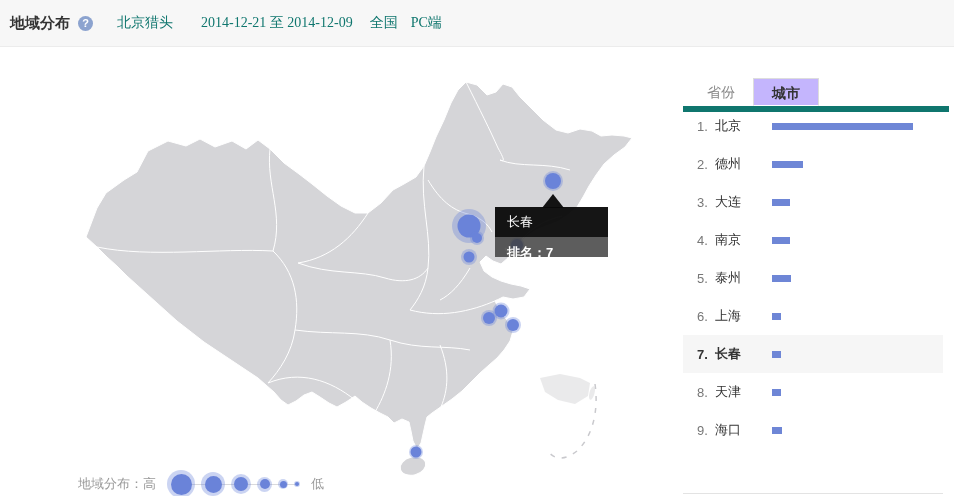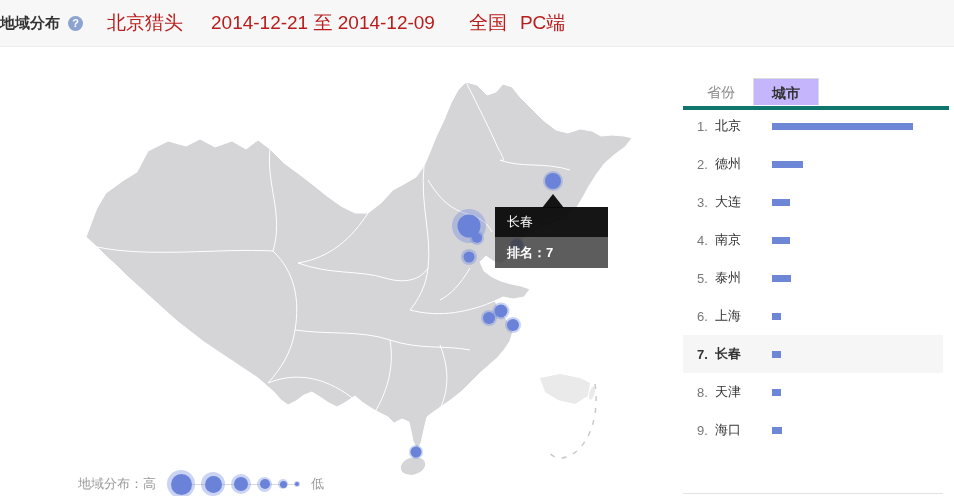--- a/index.html
+++ b/index.html
@@ -11,6 +11,7 @@
   .header{
     position:absolute;top:0;left:0;width:954px;height:47px;background:#f7f7f7;
     border-bottom:1px solid #ececec;display:flex;align-items:center;box-sizing:border-box;
+    padding-left:10px;
   }
   .title{font-size:15px;font-weight:bold;color:#333;}
   .help{

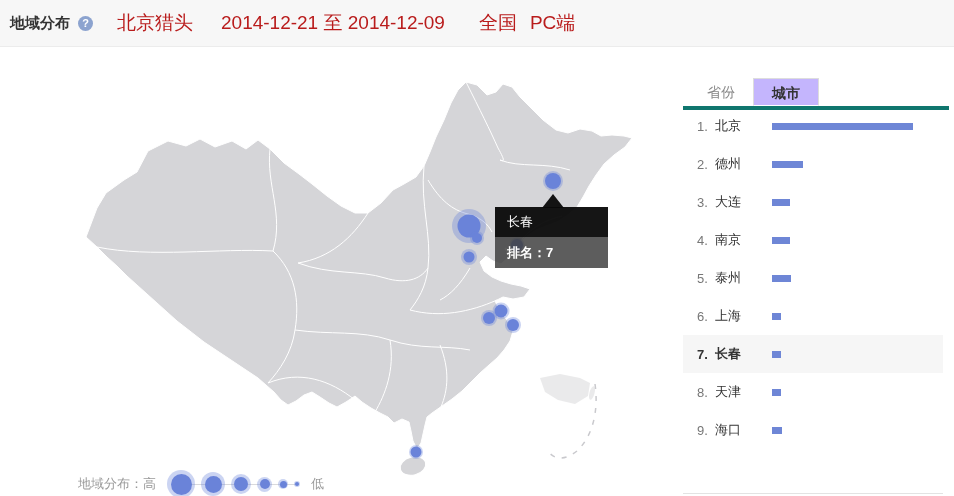--- a/index.html
+++ b/index.html
@@ -18,7 +18,7 @@
     width:15px;height:15px;border-radius:50%;background:#8CA3CF;color:#fff;
     font-size:11px;font-weight:bold;text-align:center;line-height:15px;margin-left:8px;
   }
-  .meta{font-size:19px;color:#b91c1c;}
+  .meta{font-size:14px;color:#0f766e;font-family:Liberation Serif, serif;}
   .m-keyword{margin-left:24px;}
   .m-date{margin-left:28px;}
   .m-region{margin-left:34px;}

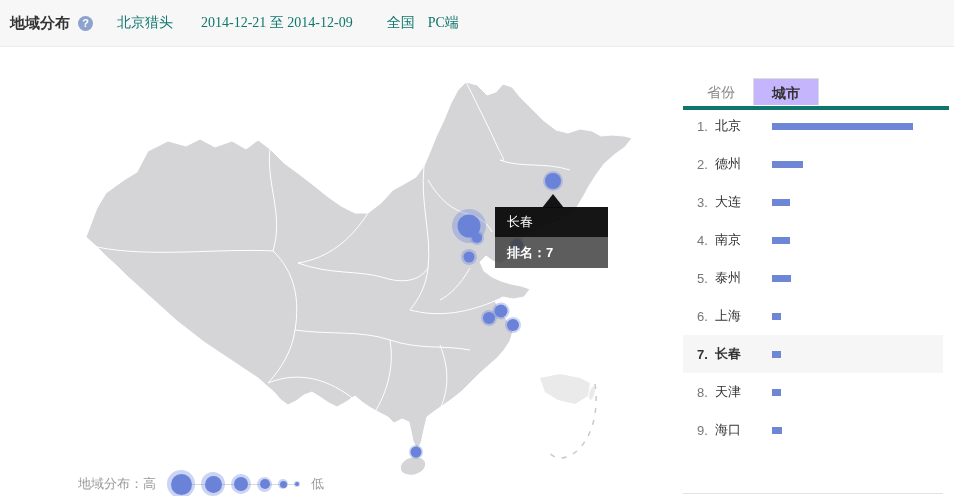--- a/index.html
+++ b/index.html
@@ -21,7 +21,7 @@
   .meta{font-size:14px;color:#0f766e;font-family:Liberation Serif, serif;}
   .m-keyword{margin-left:24px;}
   .m-date{margin-left:28px;}
-  .m-region{margin-left:34px;}
+  .m-region{margin-left:17px;}
   .m-platform{margin-left:13px;}
   
   .map-svg{position:absolute;left:0;top:47px;}

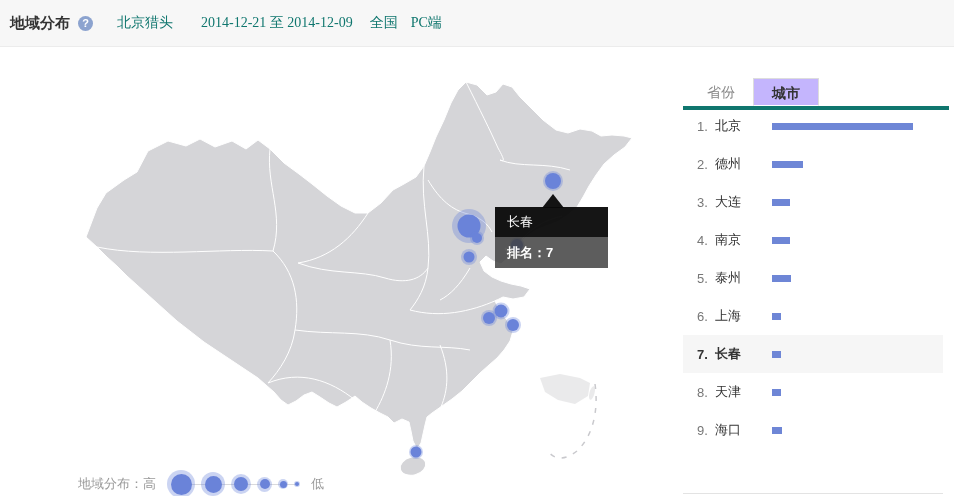--- a/index.html
+++ b/index.html
@@ -47,7 +47,7 @@
   
   .tabbar{
     position:absolute;left:683px;top:78px;width:260px;height:28px;
-    border-bottom:4px solid #0f766e;display:flex;padding-left:6px;box-sizing:content-box;
+    border-bottom:6px solid #0f766e;display:flex;padding-left:6px;box-sizing:content-box;
   }
   .tab{
     height:28px;line-height:28px;padding:0 18px;font-size:14px;color:#888;cursor:pointer;

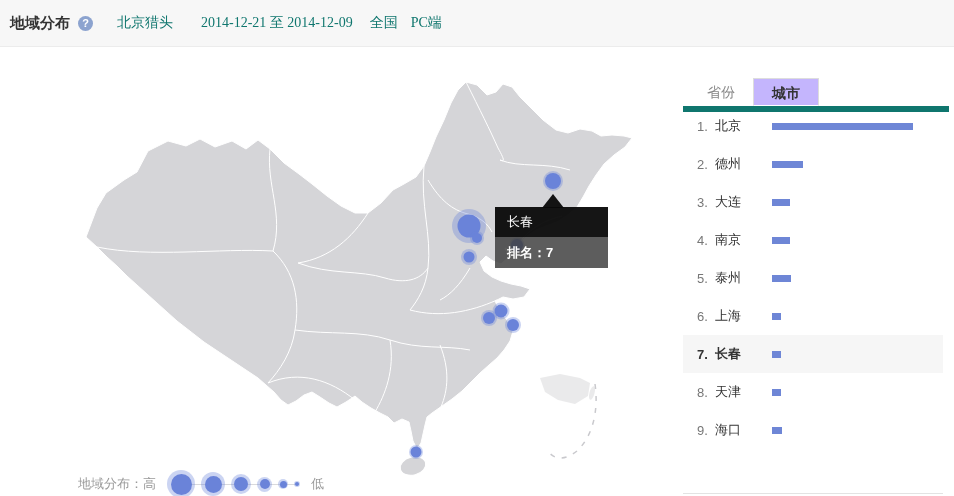--- a/index.html
+++ b/index.html
@@ -41,7 +41,7 @@
     color:#fff;font-size:13px;
   }
   .tt-body{
-    height:31px;line-height:31px;padding:0 12px;background:rgba(62,62,62,0.84);
+    height:20px;line-height:31px;padding:0 12px;background:rgba(62,62,62,0.84);
     color:#fff;font-size:13px;font-weight:bold;
   }
   

